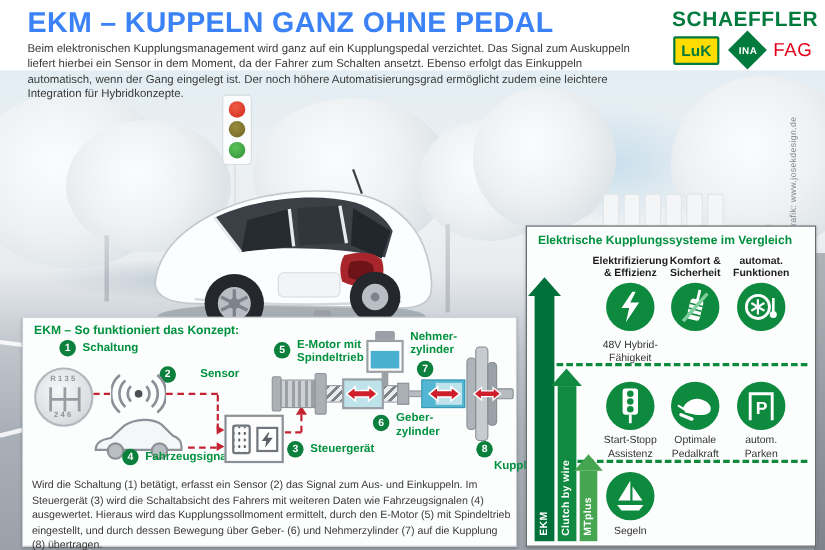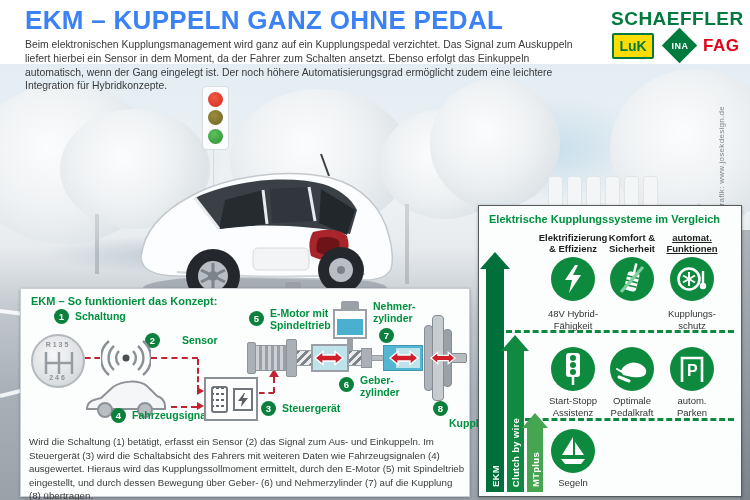--- a/index.html
+++ b/index.html
@@ -41,7 +41,7 @@
   .ina-diamond{position:absolute;left:4px;top:4px;width:25px;height:25px;background:#007a3d;transform:rotate(45deg);}
   .ina-text{position:absolute;left:0;top:0;width:34px;height:34px;display:flex;align-items:center;justify-content:center;
     color:#fff;font-weight:700;font-size:9px;letter-spacing:.5px;}
-  .fag{position:absolute;left:703px;top:36px;font-size:17px;font-weight:700;color:#e2001a;letter-spacing:.5px;}
+  .fag{position:absolute;left:703px;top:36px;font-size:17px;font-weight:400;color:#e2001a;letter-spacing:.5px;}
   .credit{position:absolute;left:717px;top:62px;height:150px;writing-mode:vertical-rl;transform:rotate(180deg);
     font-size:8px;color:#80878d;letter-spacing:.3px;}
 

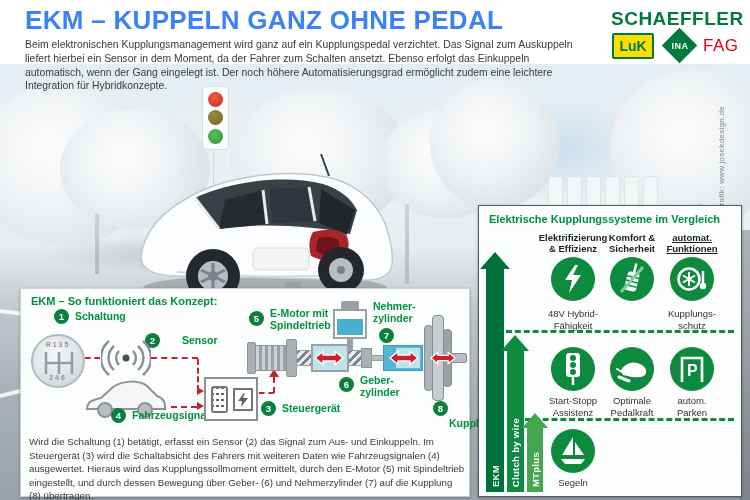--- a/index.html
+++ b/index.html
@@ -320,7 +320,7 @@
       <div>Komfort &amp;</div>
         <div>Sicherheit</div>
     </div>
-    <div class="colhead" style="left:175px;top:26px;text-decoration:underline;">
+    <div class="colhead" style="left:175px;top:26px;">
       <div>automat.</div>
         <div>Funktionen</div>
     </div>

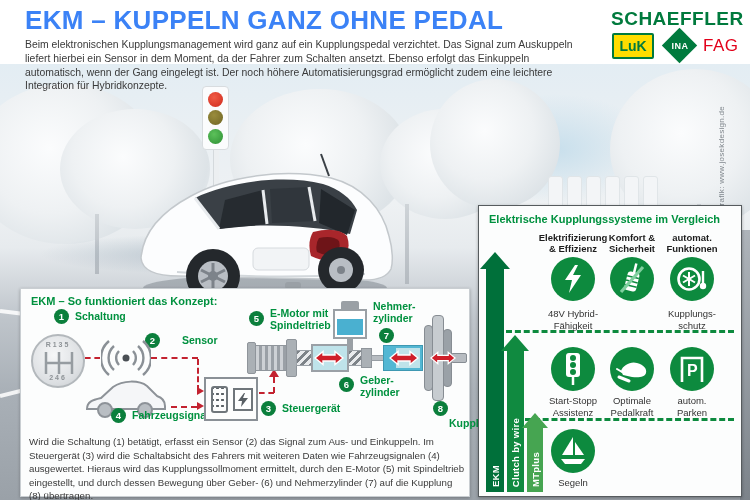--- a/index.html
+++ b/index.html
@@ -383,10 +383,6 @@
       <div>48V Hybrid-</div>
         <div>Fähigkeit</div>
     </div>
-    <div class="glabel" style="left:175px;top:102px;">
-      <div>Kupplungs-</div>
-        <div>schutz</div>
-    </div>
 
     <div class="gcircle" style="left:72px;top:141px;">
       <svg width="18" height="32" viewBox="0 0 18 32">

